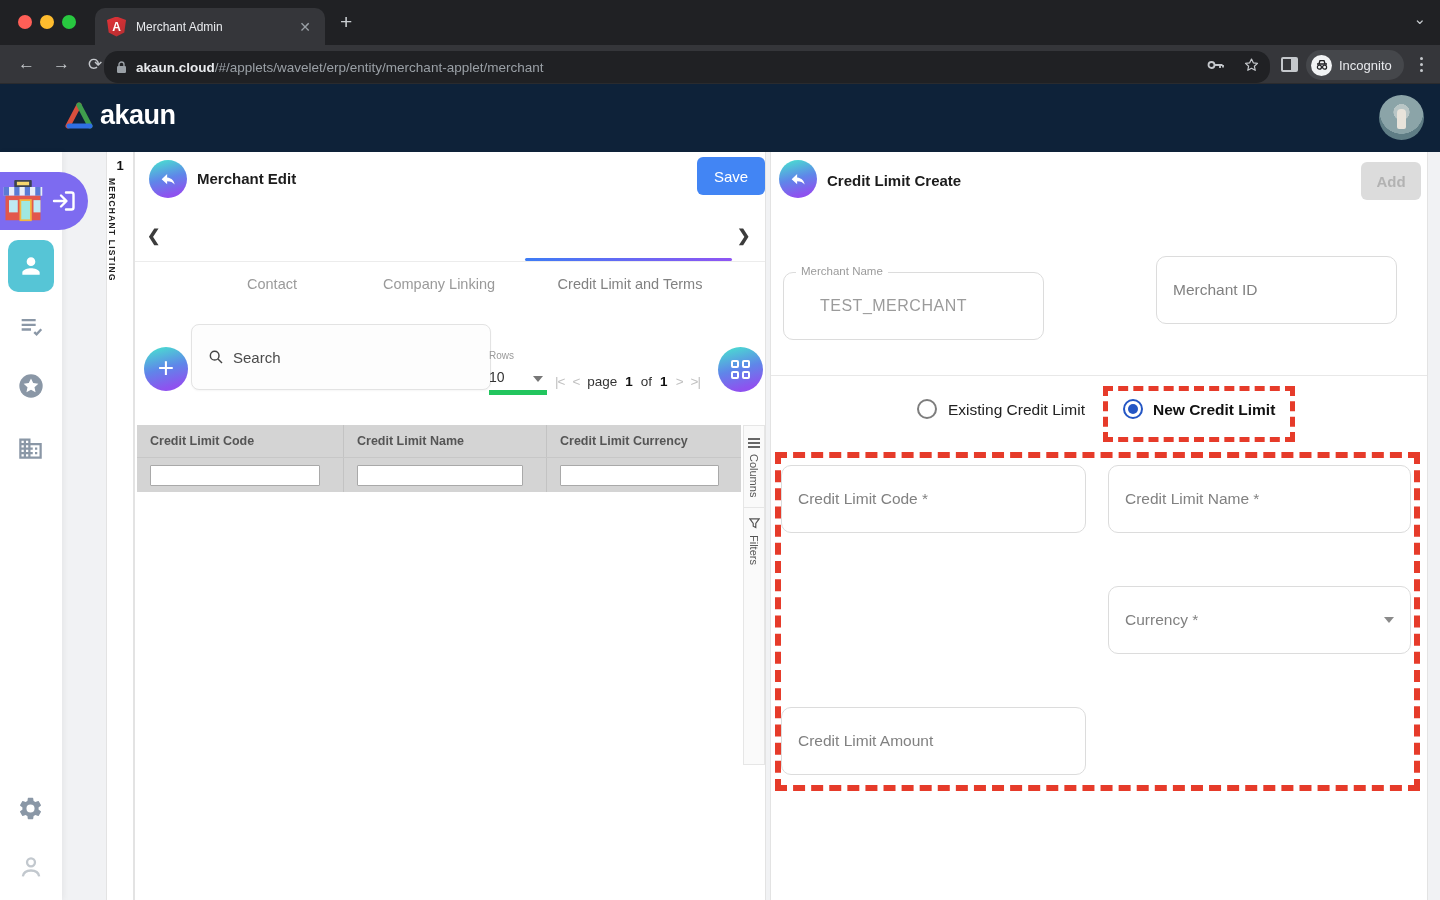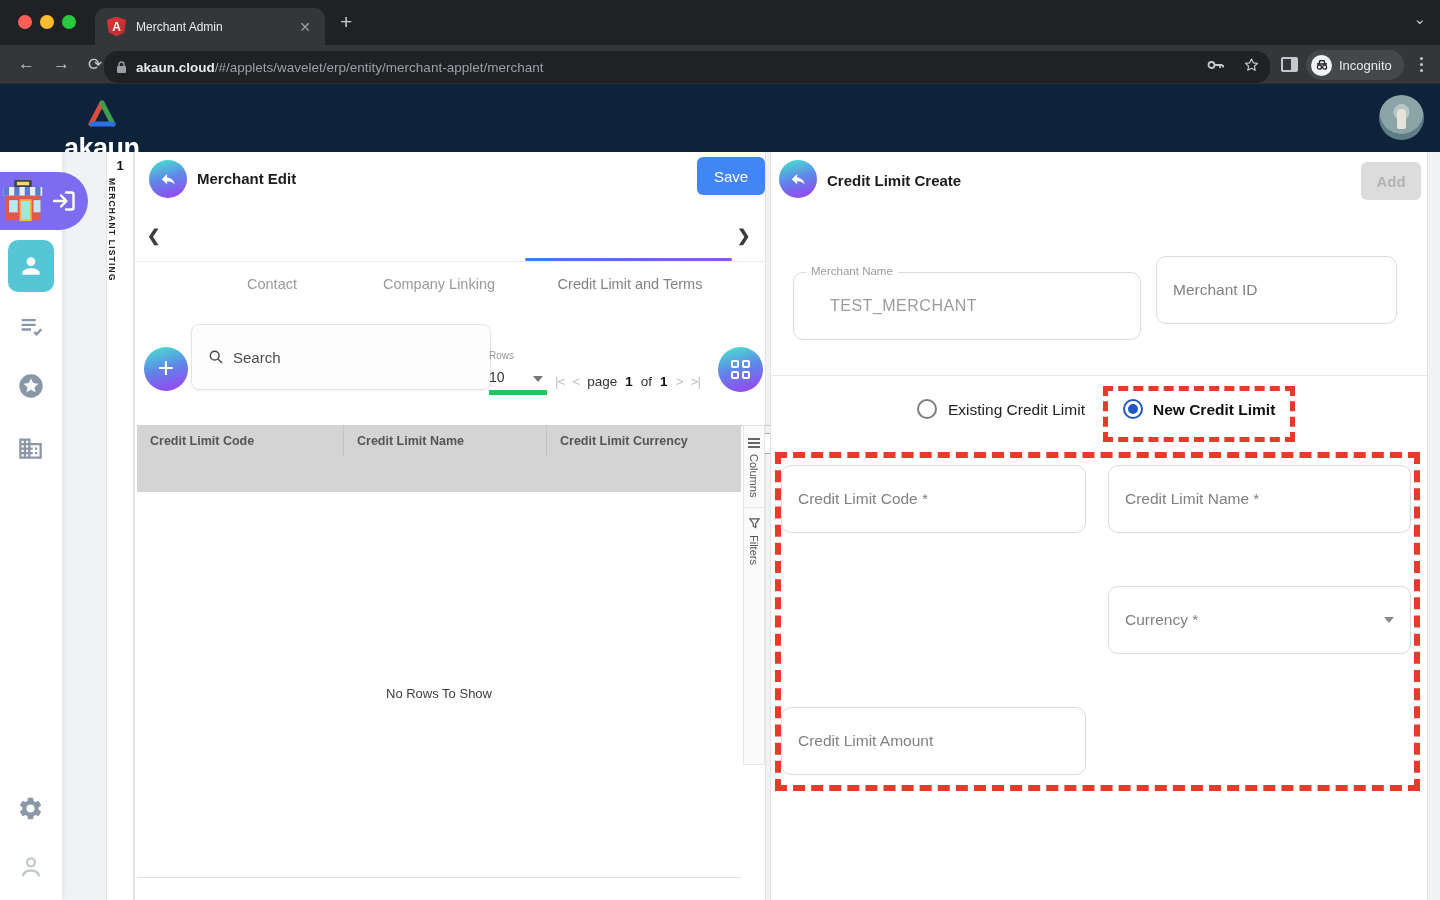--- a/index.html
+++ b/index.html
@@ -42,7 +42,7 @@
 
   
   .appheader { position:absolute; left:0; top:84px; width:1440px; height:68px; background:#0e2239; }
-  .brand { position:absolute; left:64px; top:16px; display:flex; align-items:center; gap:6px;flex-direction:column; }
+  .brand { position:absolute; left:64px; top:16px; display:flex; align-items:center; gap:6px; }
   .brand-text { color:#fff; font-size:27px; font-weight:bold; letter-spacing:-0.5px; }
   .avatar { position:absolute; right:16px; top:11px; width:45px; height:45px; border-radius:50%;
             background:radial-gradient(circle at 50% 38%, #b9c6c6 0 22%, #8ba4a8 23% 60%, #5f7d85 61%);

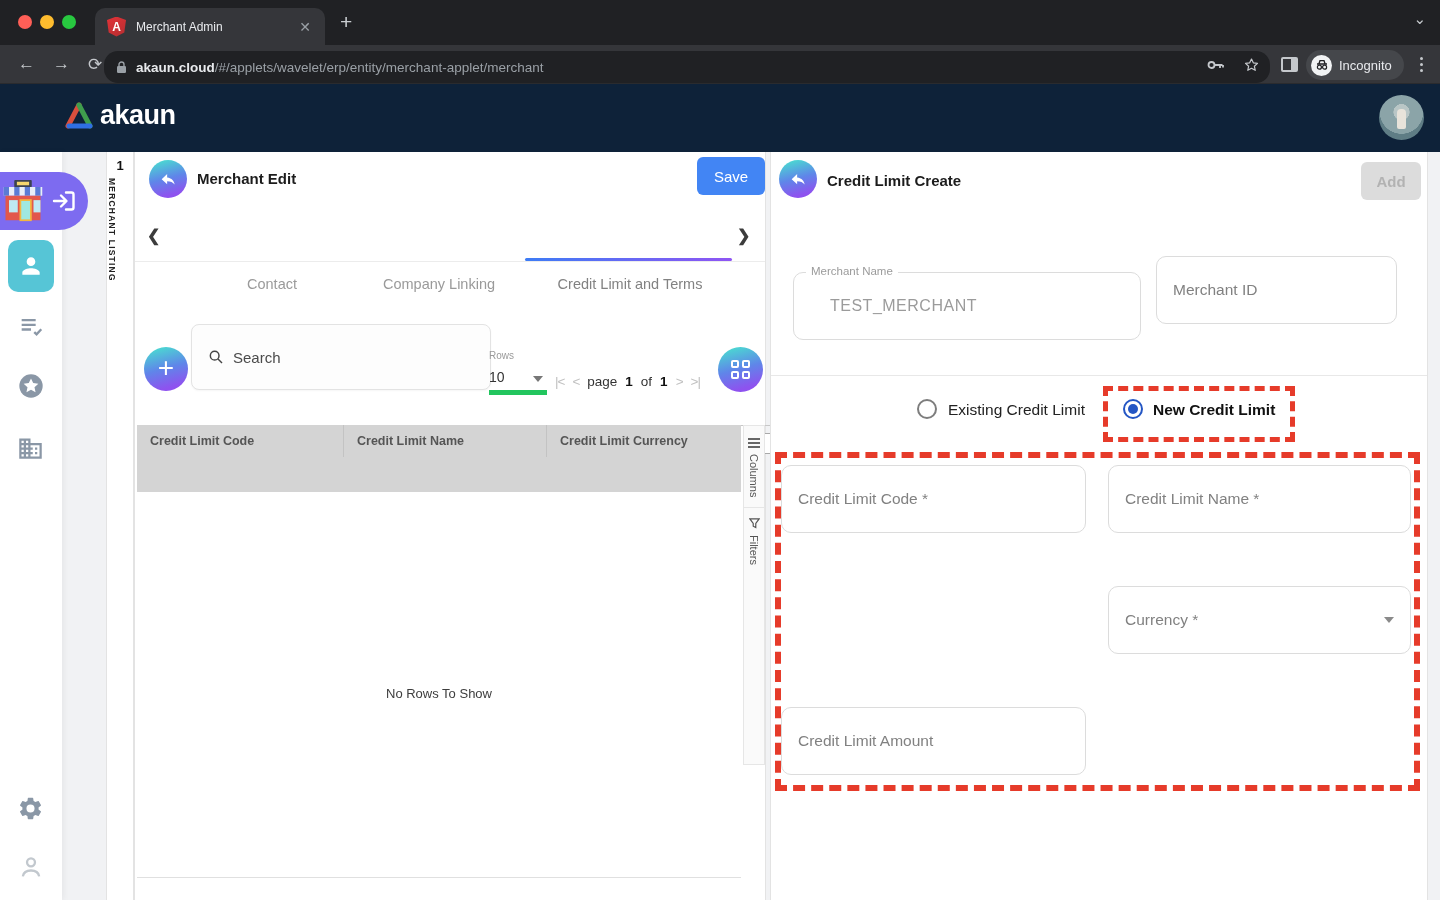--- a/index.html
+++ b/index.html
@@ -391,7 +391,7 @@
       <div class="panel-title" style="left:56px;top:20px;">Credit Limit Create</div>
       <button class="add-btn">Add</button>
 
-      <div class="field" style="left:22px;top:120px;width:348px;padding-left:36px;">
+      <div class="field" style="left:12px;top:120px;width:261px;padding-left:36px;">
         <span class="float-label">Merchant Name</span>
         <span class="value">TEST_MERCHANT</span>
       </div>

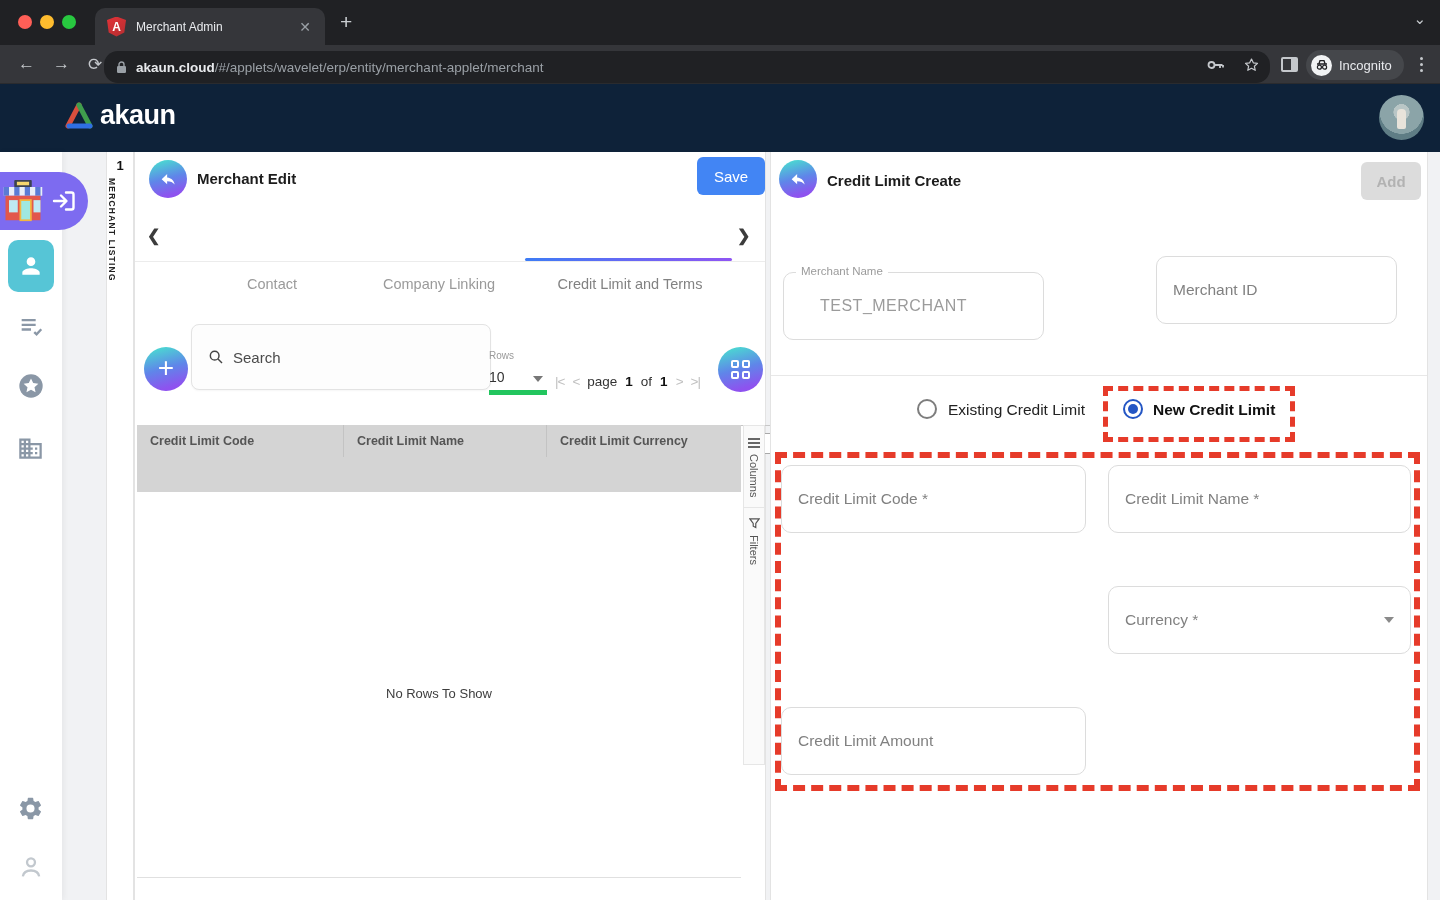--- a/index.html
+++ b/index.html
@@ -110,7 +110,7 @@
   .pager .chev { color:#c0c0c0; letter-spacing:-1px; }
   .pager .num { font-weight:bold; color:#111; }
 
-  .gridhead { position:absolute; left:2px; top:273px; width:604px; height:67px; background:#d4d4d4; display:flex; flex-direction:row; }
+  .gridhead { position:absolute; left:2px; top:273px; width:604px; height:67px; background:#d4d4d4; display:flex; flex-direction:column; }
   .gh-labels { display:flex; height:32px; align-items:center; }
   .gh-labels .col { font-size:12.5px; font-weight:bold; color:#555; padding-left:13px; border-right:1px solid #c3c3c3; height:100%; display:flex; align-items:center; }
   .gh-filters { display:flex; height:35px; align-items:center; border-top:1px solid #c7c7c7; }

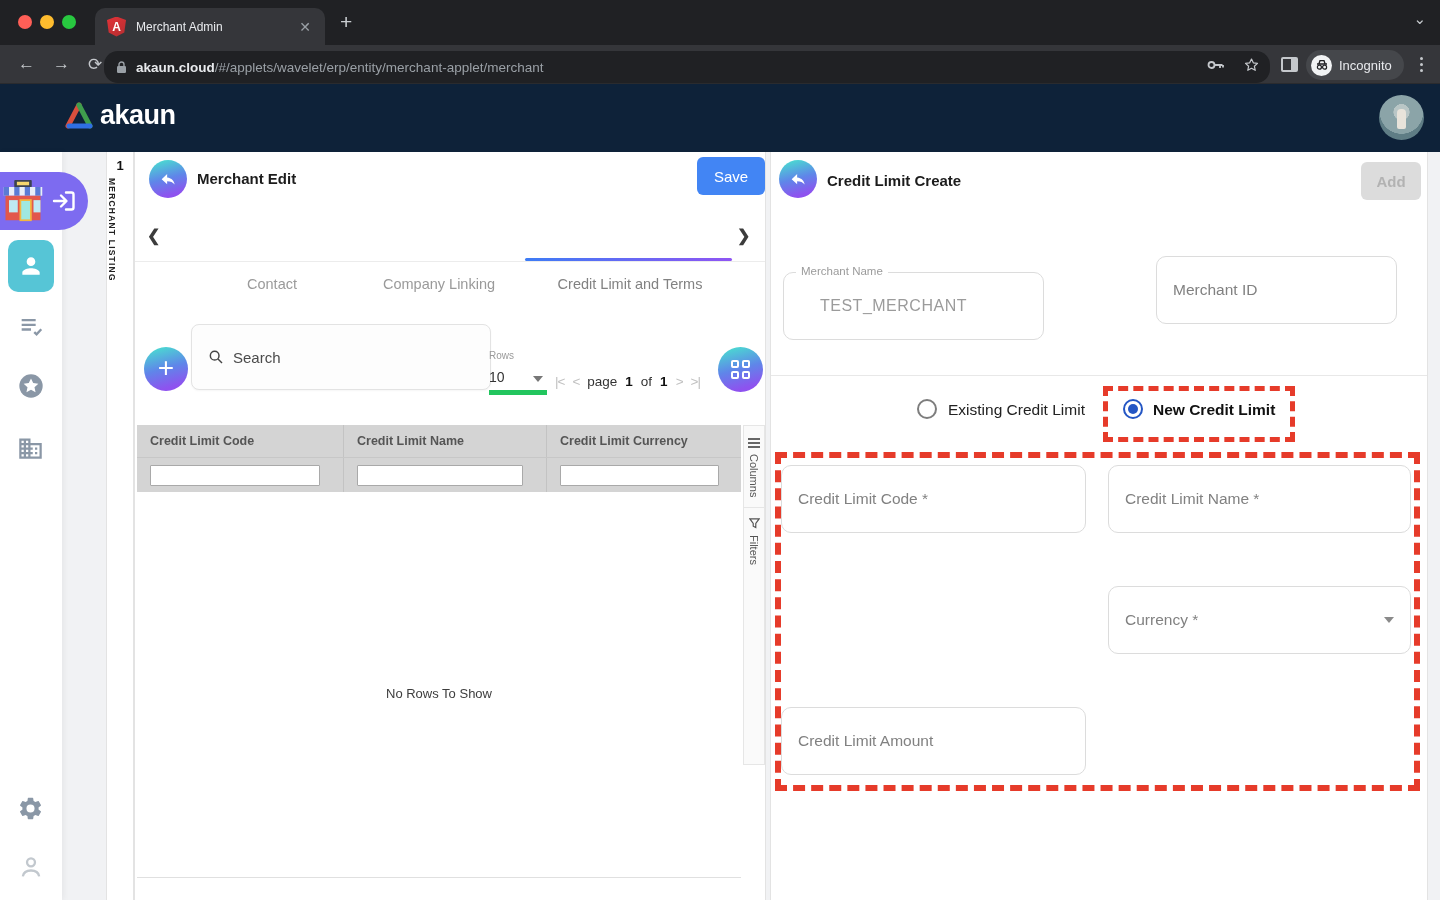--- a/index.html
+++ b/index.html
@@ -364,9 +364,6 @@
             </span>
         </div>
       </div>
-      <div class="gridbody">
-        <div class="norows">No Rows To Show</div>
-      </div>
 
       <div class="sidetools">
         <div class="tool-sec">

